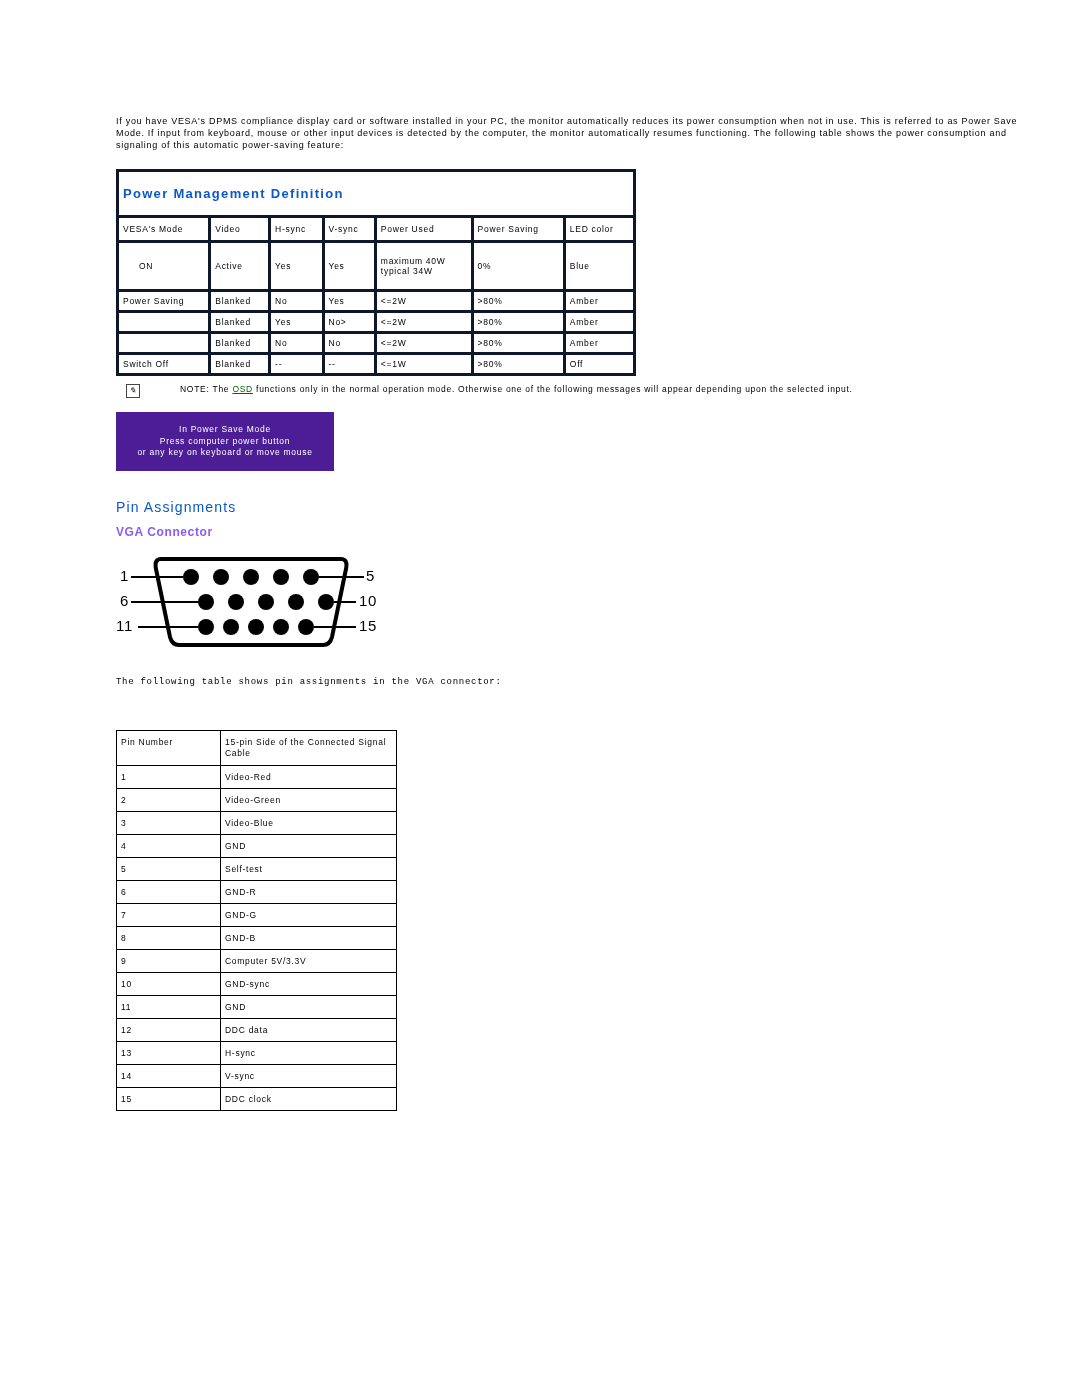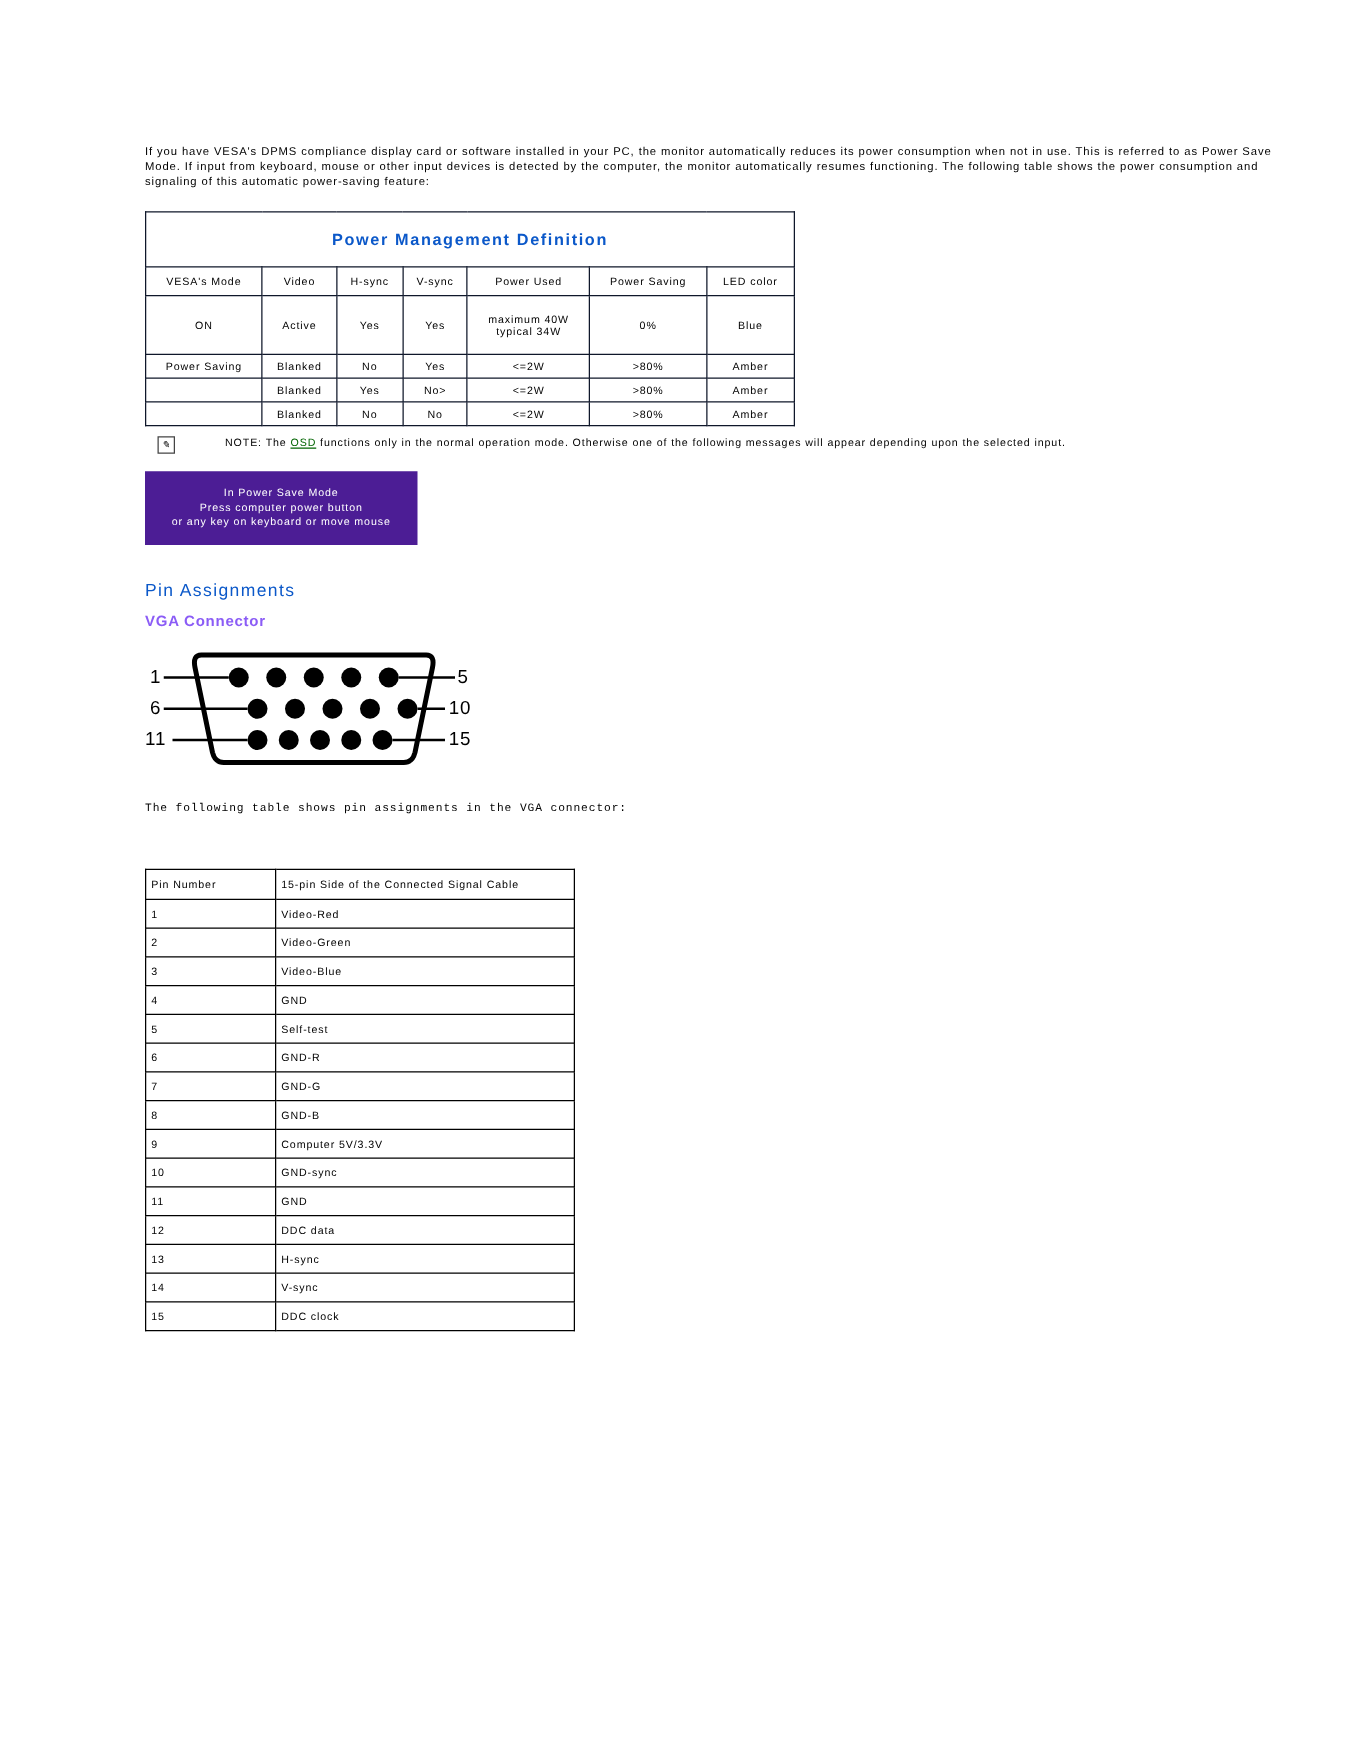--- a/index.html
+++ b/index.html
@@ -26,9 +26,8 @@
     margin-bottom: 8px;
   }
   .pm-table td, .pm-table th {
-    border: 1px solid #0f172a;
+    border: 3px solid #0f172a;
     font-size: 8.5px;
-    text-align: center;
     padding: 4px 4px;
     font-weight: normal;
     vertical-align: middle;

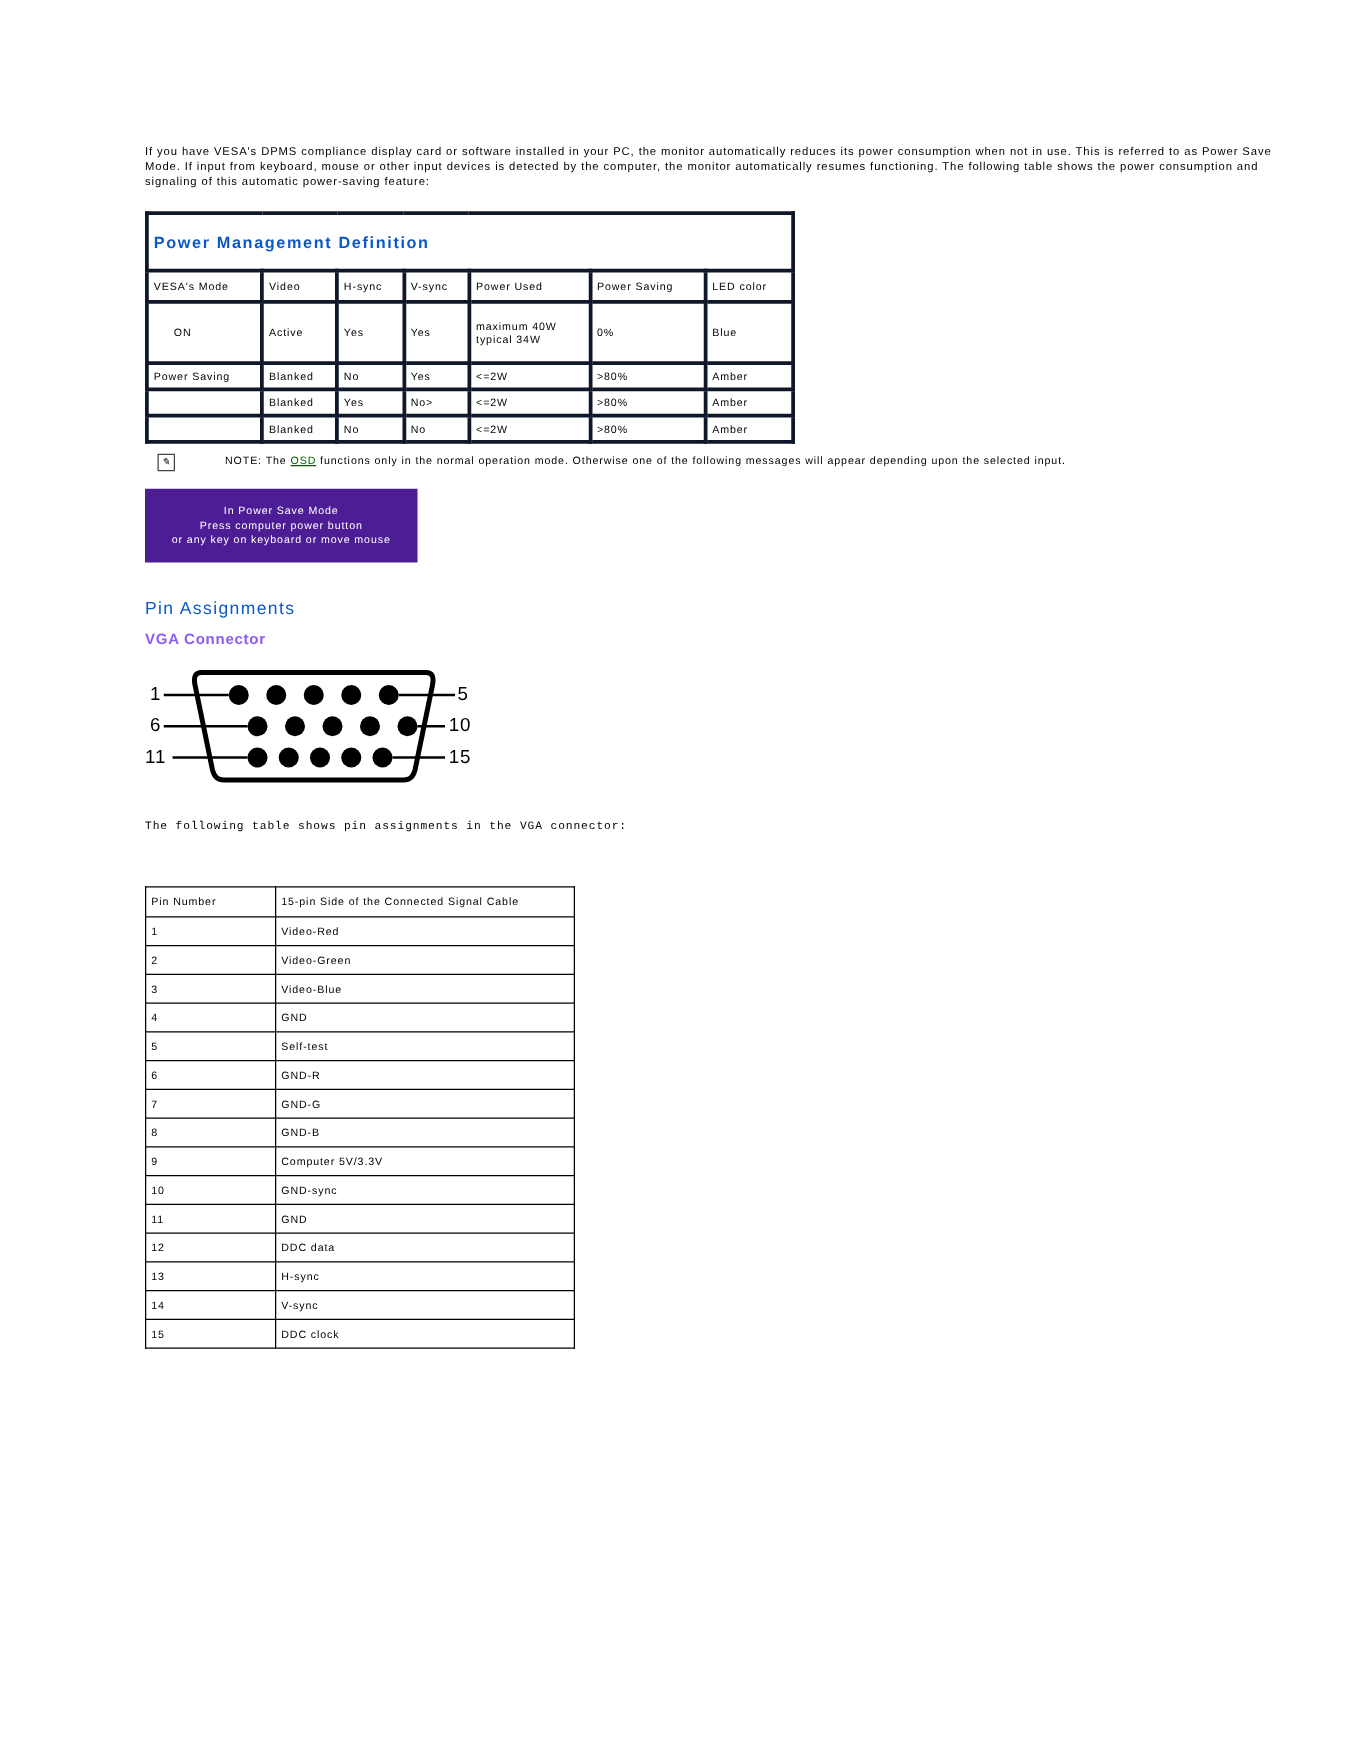--- a/index.html
+++ b/index.html
@@ -161,6 +161,15 @@
       <td>&gt;80%</td>
       <td>Amber</td>
     </tr>
+    <tr>
+      <td>Switch Off</td>
+      <td>Blanked</td>
+      <td>--</td>
+      <td>--</td>
+      <td>&lt;=1W</td>
+      <td>&gt;80%</td>
+      <td>Off</td>
+    </tr>
   </tbody>
     </table>
 

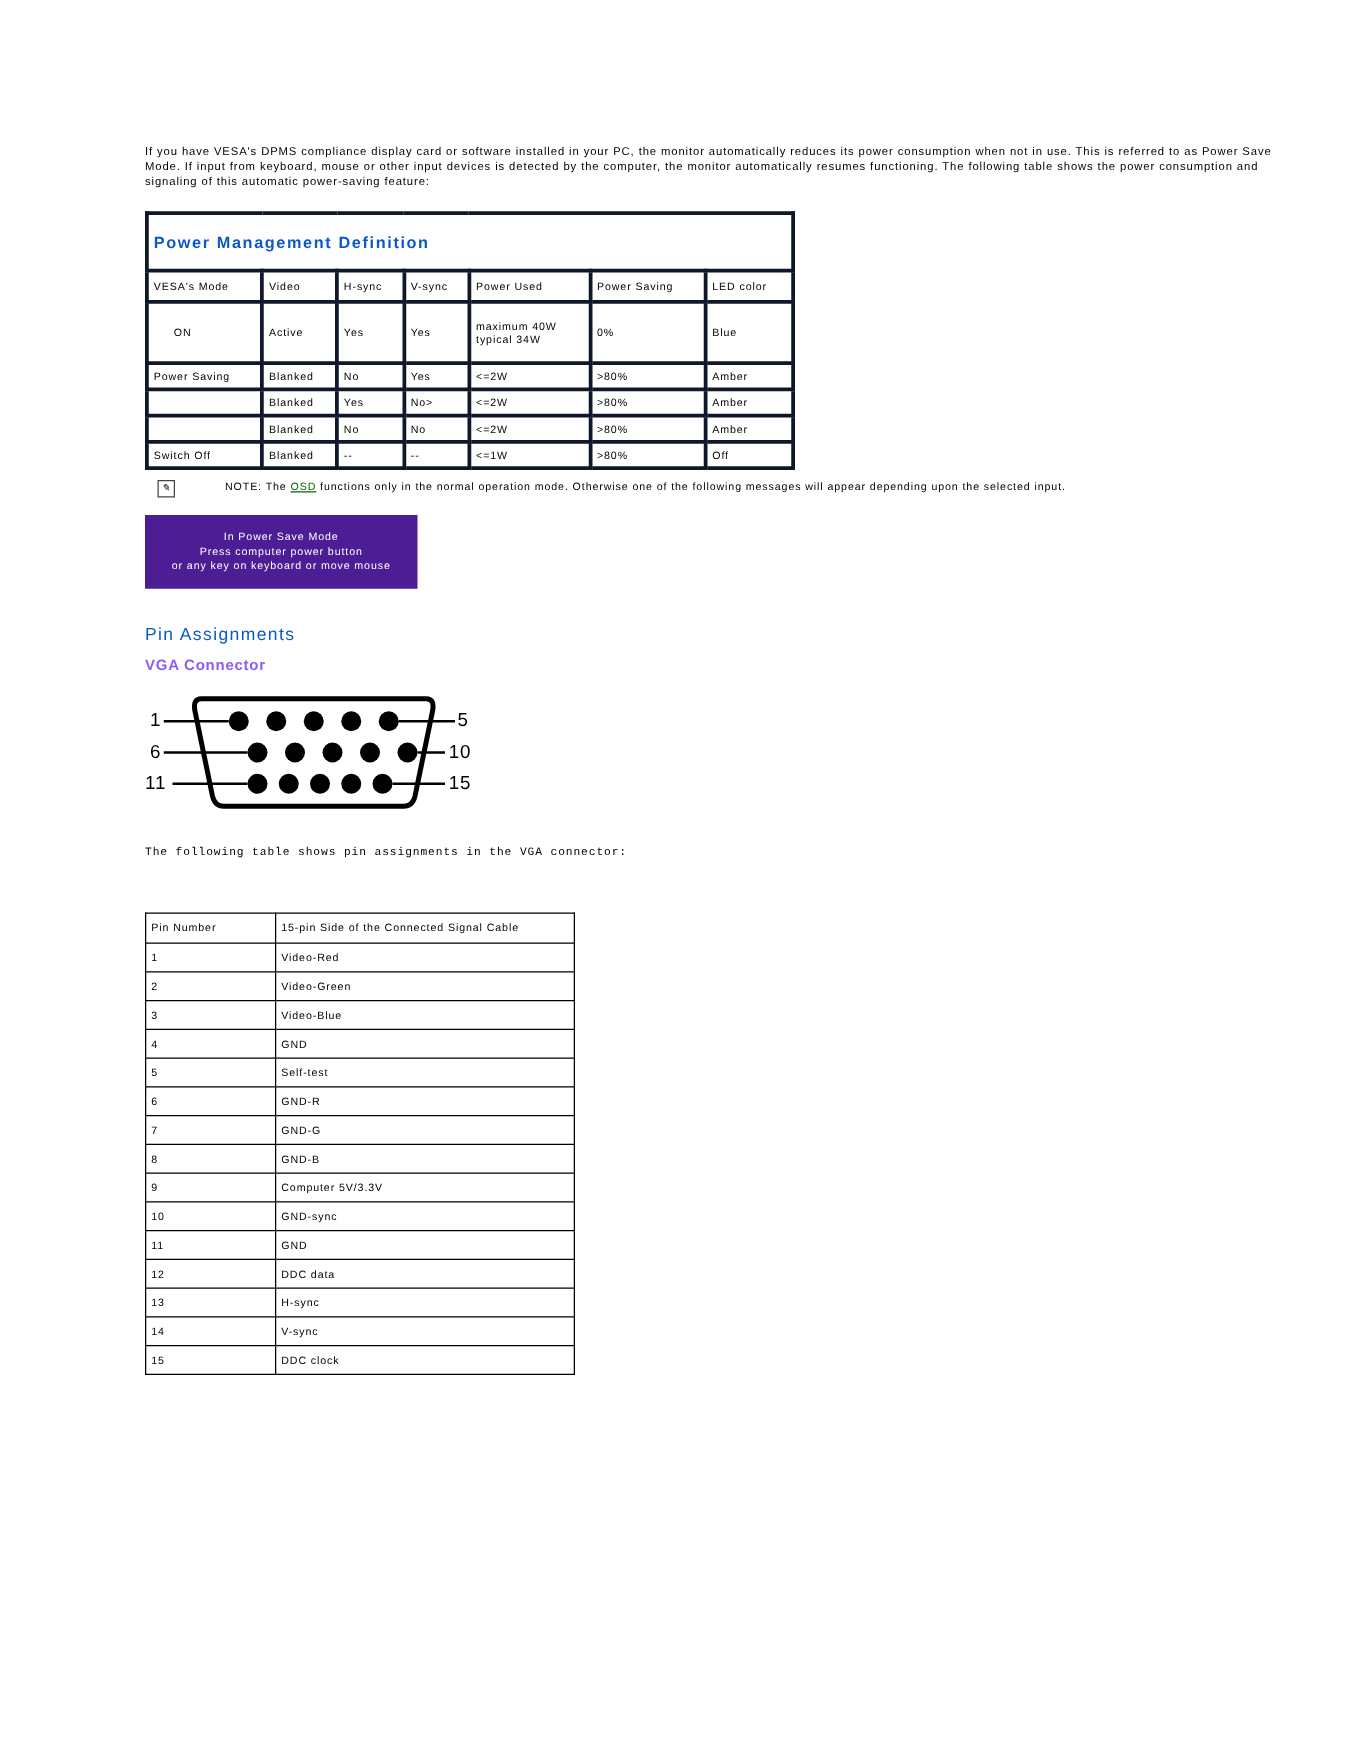--- a/index.html
+++ b/index.html
@@ -90,7 +90,7 @@
   .vga-svg { width: 260px; height: 110px; margin-bottom: 12px; }
   .pin-table {
     border-collapse: collapse;
-    width: 344px;
+    width: 281px;
     margin-top: 43px;
   }
   .pin-table td, .pin-table th {

